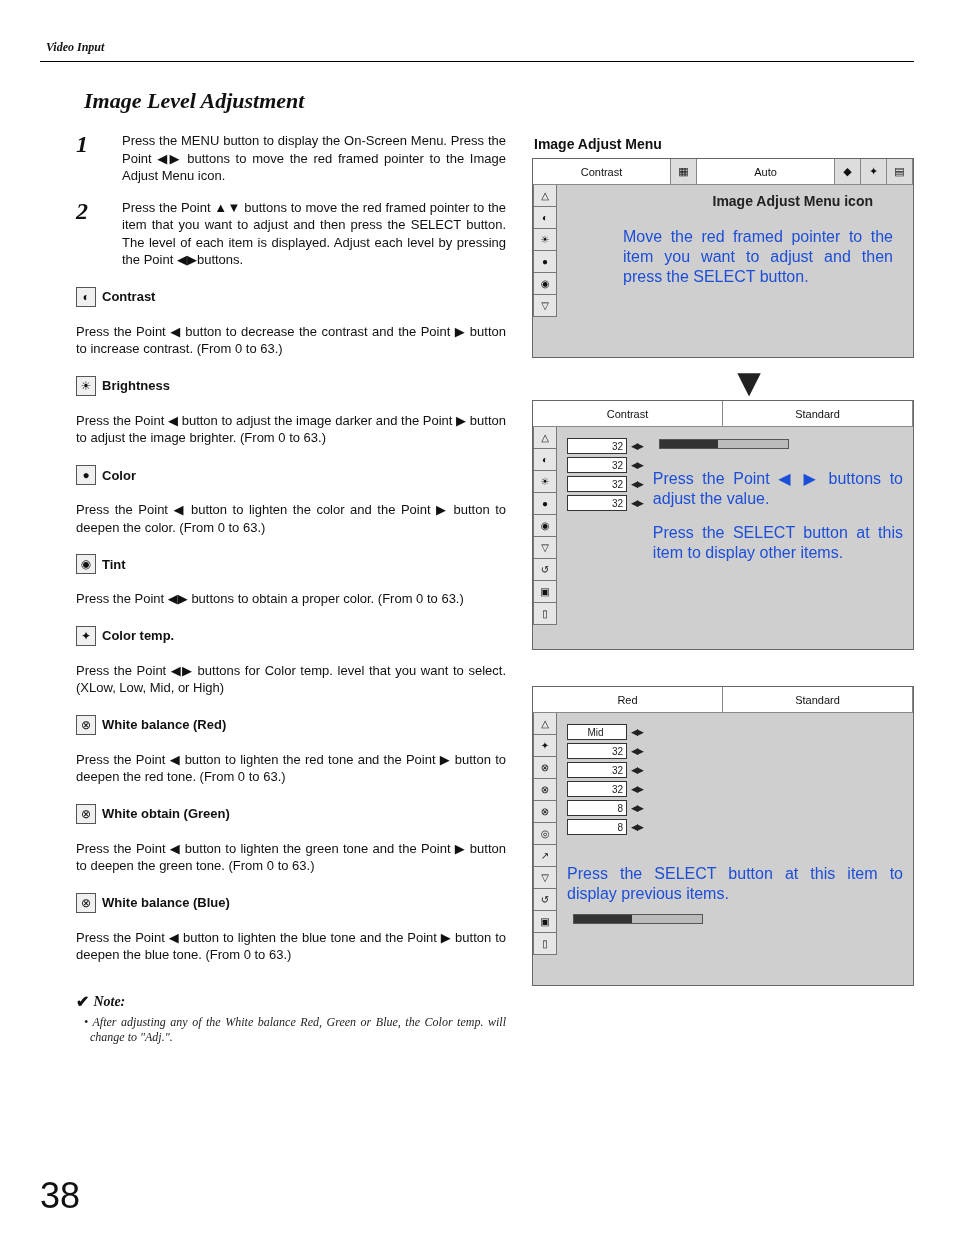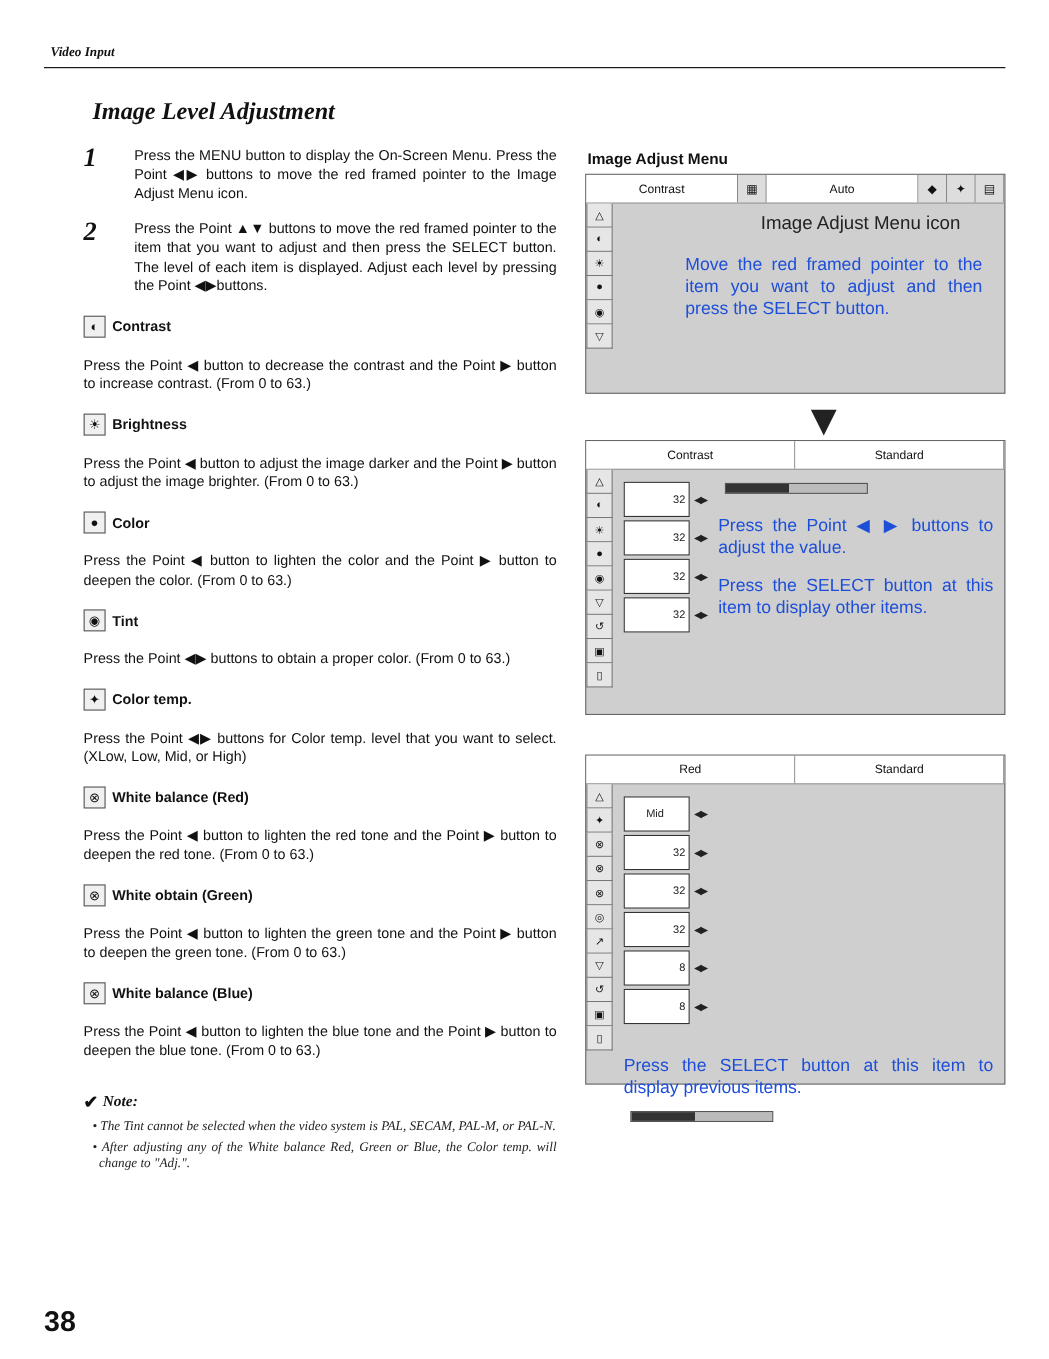--- a/index.html
+++ b/index.html
@@ -172,9 +172,10 @@
     margin: -22px 0 8px 52px;
   }
   .annot-label {
-    font-size: 17px;
+    font-size: 14px;
     text-align: center;
     margin-bottom: 18px;
+    font-weight: bold;
   }
 </style>
 </head>

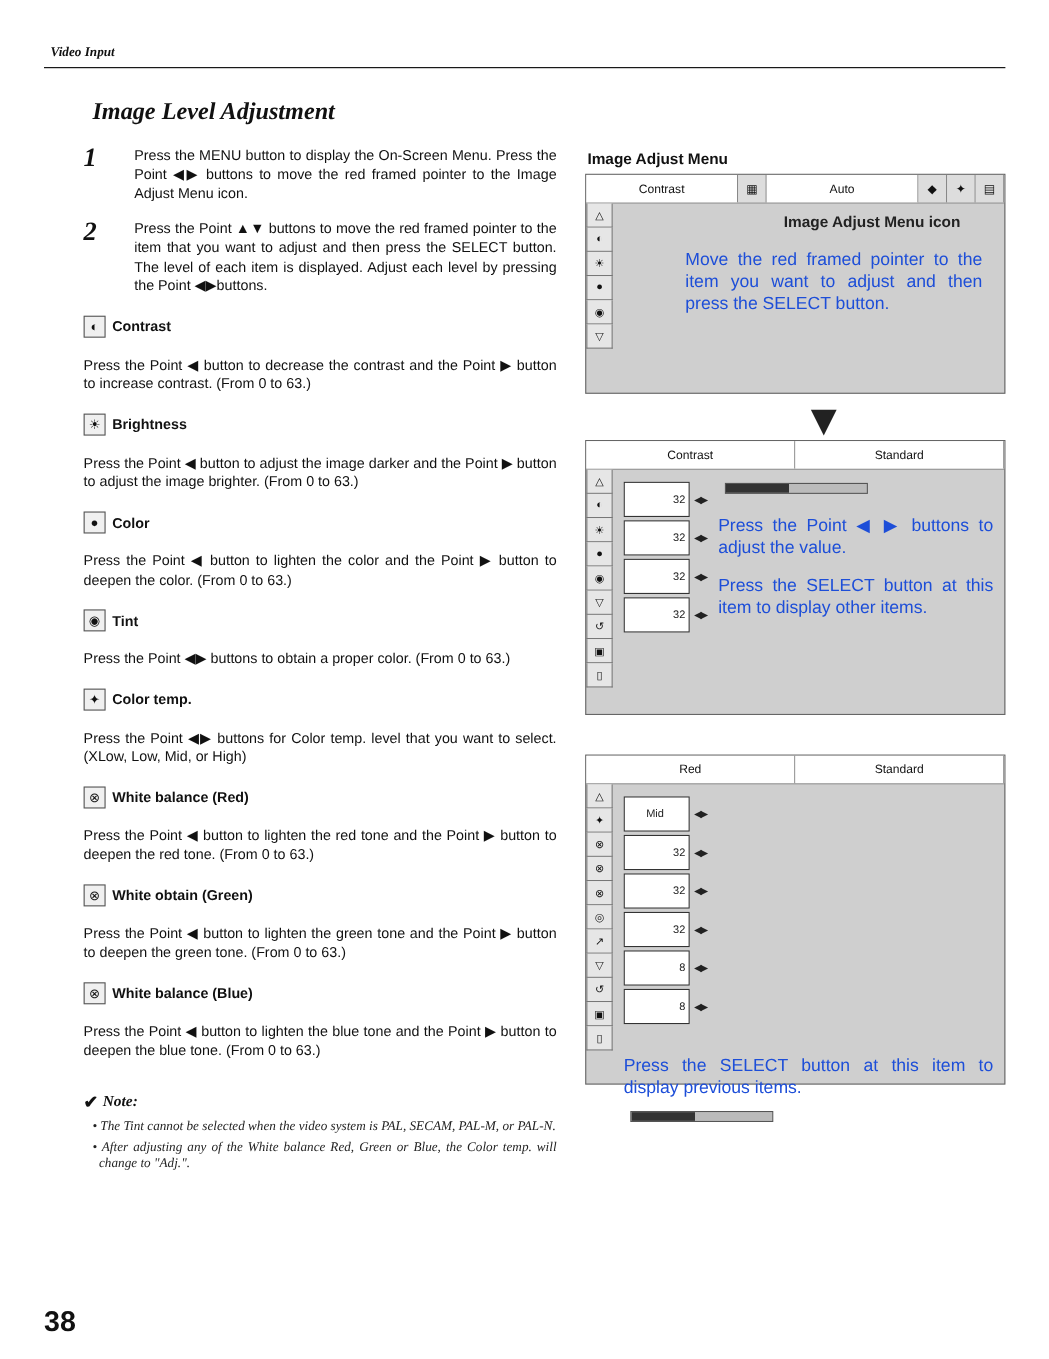--- a/index.html
+++ b/index.html
@@ -150,7 +150,7 @@
     margin: 3px 0;
   }
   .valbox {
-    width: 60px; height: 32px;
+    width: 60px; height: 16px;
     border: 1px solid #333;
     background: #fff;
     font-size: 10px;

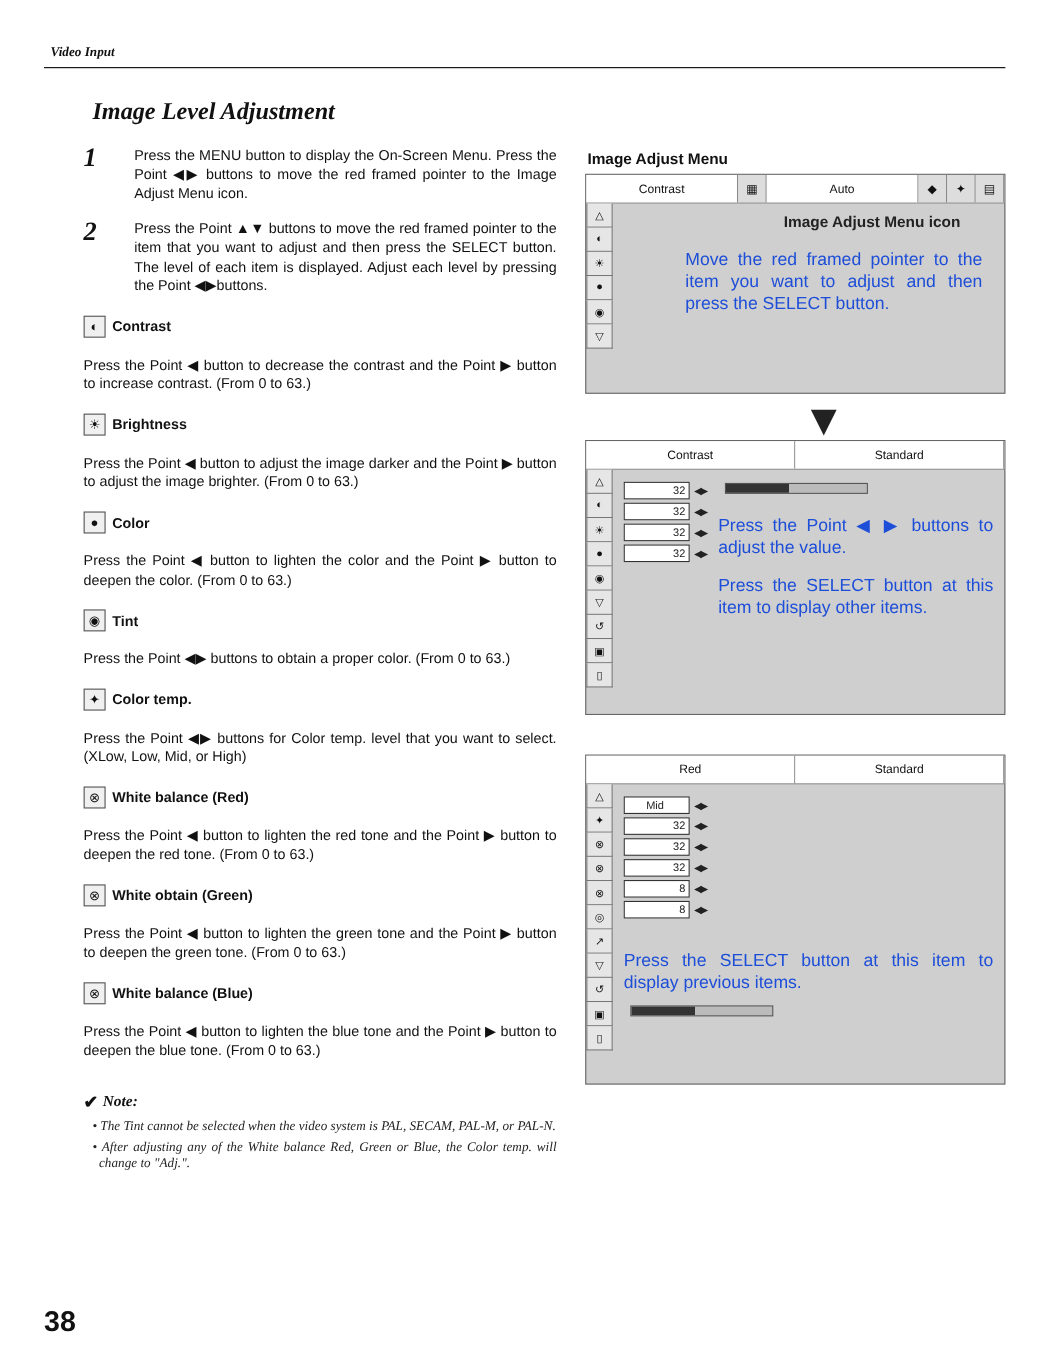--- a/index.html
+++ b/index.html
@@ -263,7 +263,6 @@
           <span class="note-label">Note:</span>
         </div>
         <div id="note-items">
-            <div class="note-item">The Tint cannot be selected when the video system is PAL, SECAM, PAL-M, or PAL-N.</div>
             <div class="note-item">After adjusting any of the White balance Red, Green or Blue, the Color temp. will change to "Adj.".</div>
           </div>
       </div>

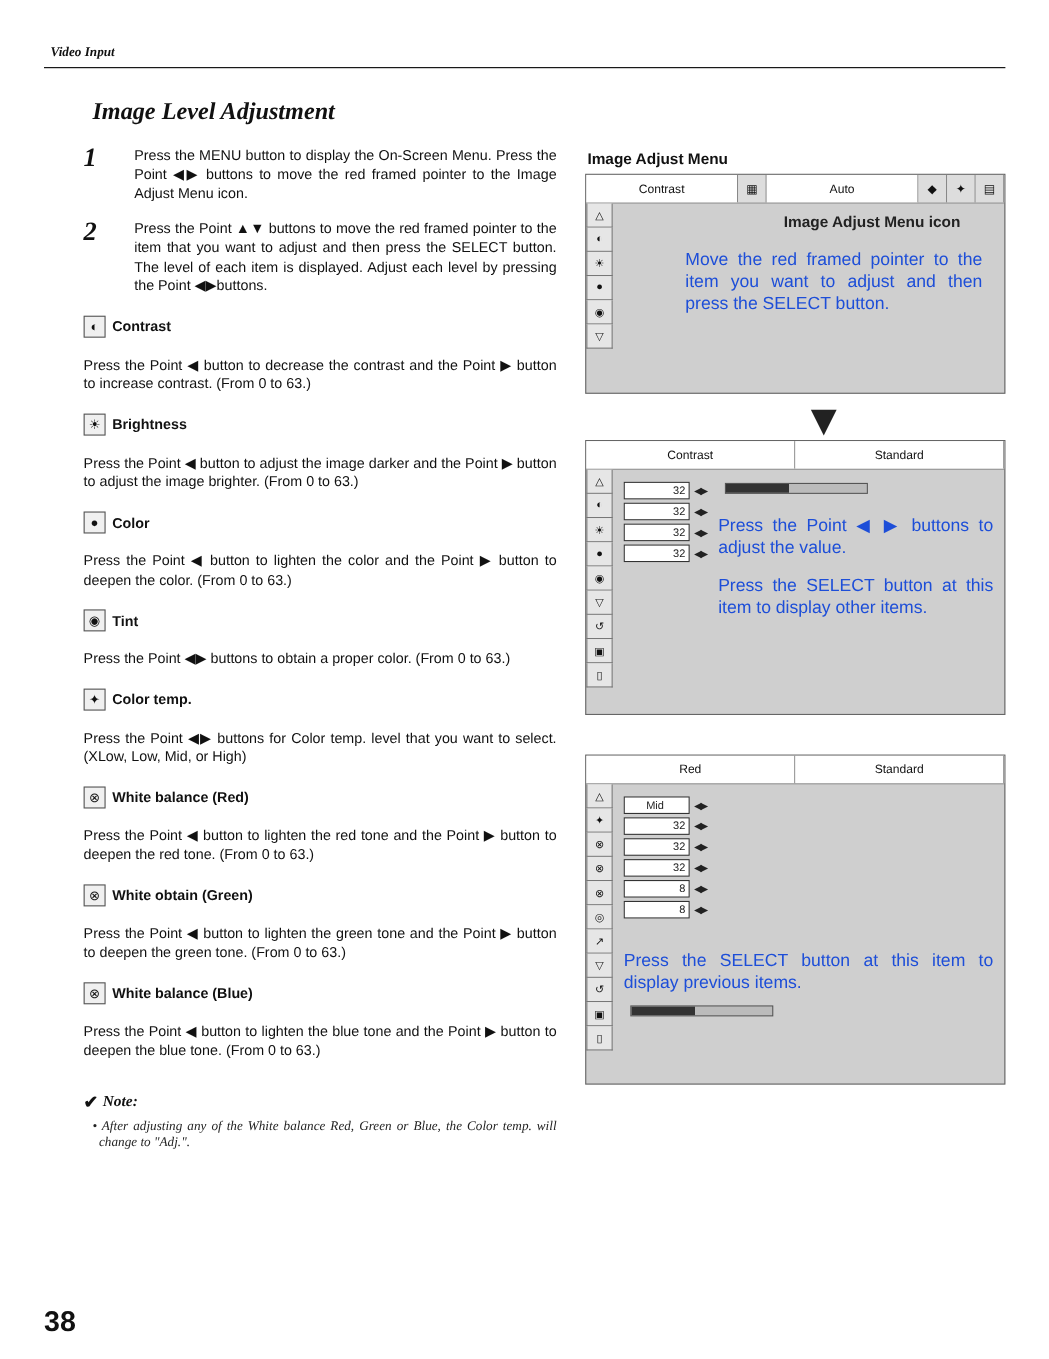--- a/index.html
+++ b/index.html
@@ -93,7 +93,7 @@
   .page-num {
     position: absolute;
     bottom: 18px; left: 40px;
-    font-weight: bold; font-size: 26px;
+    font-weight: normal; font-size: 36px;
     font-family: Arial, sans-serif;
   }
 

